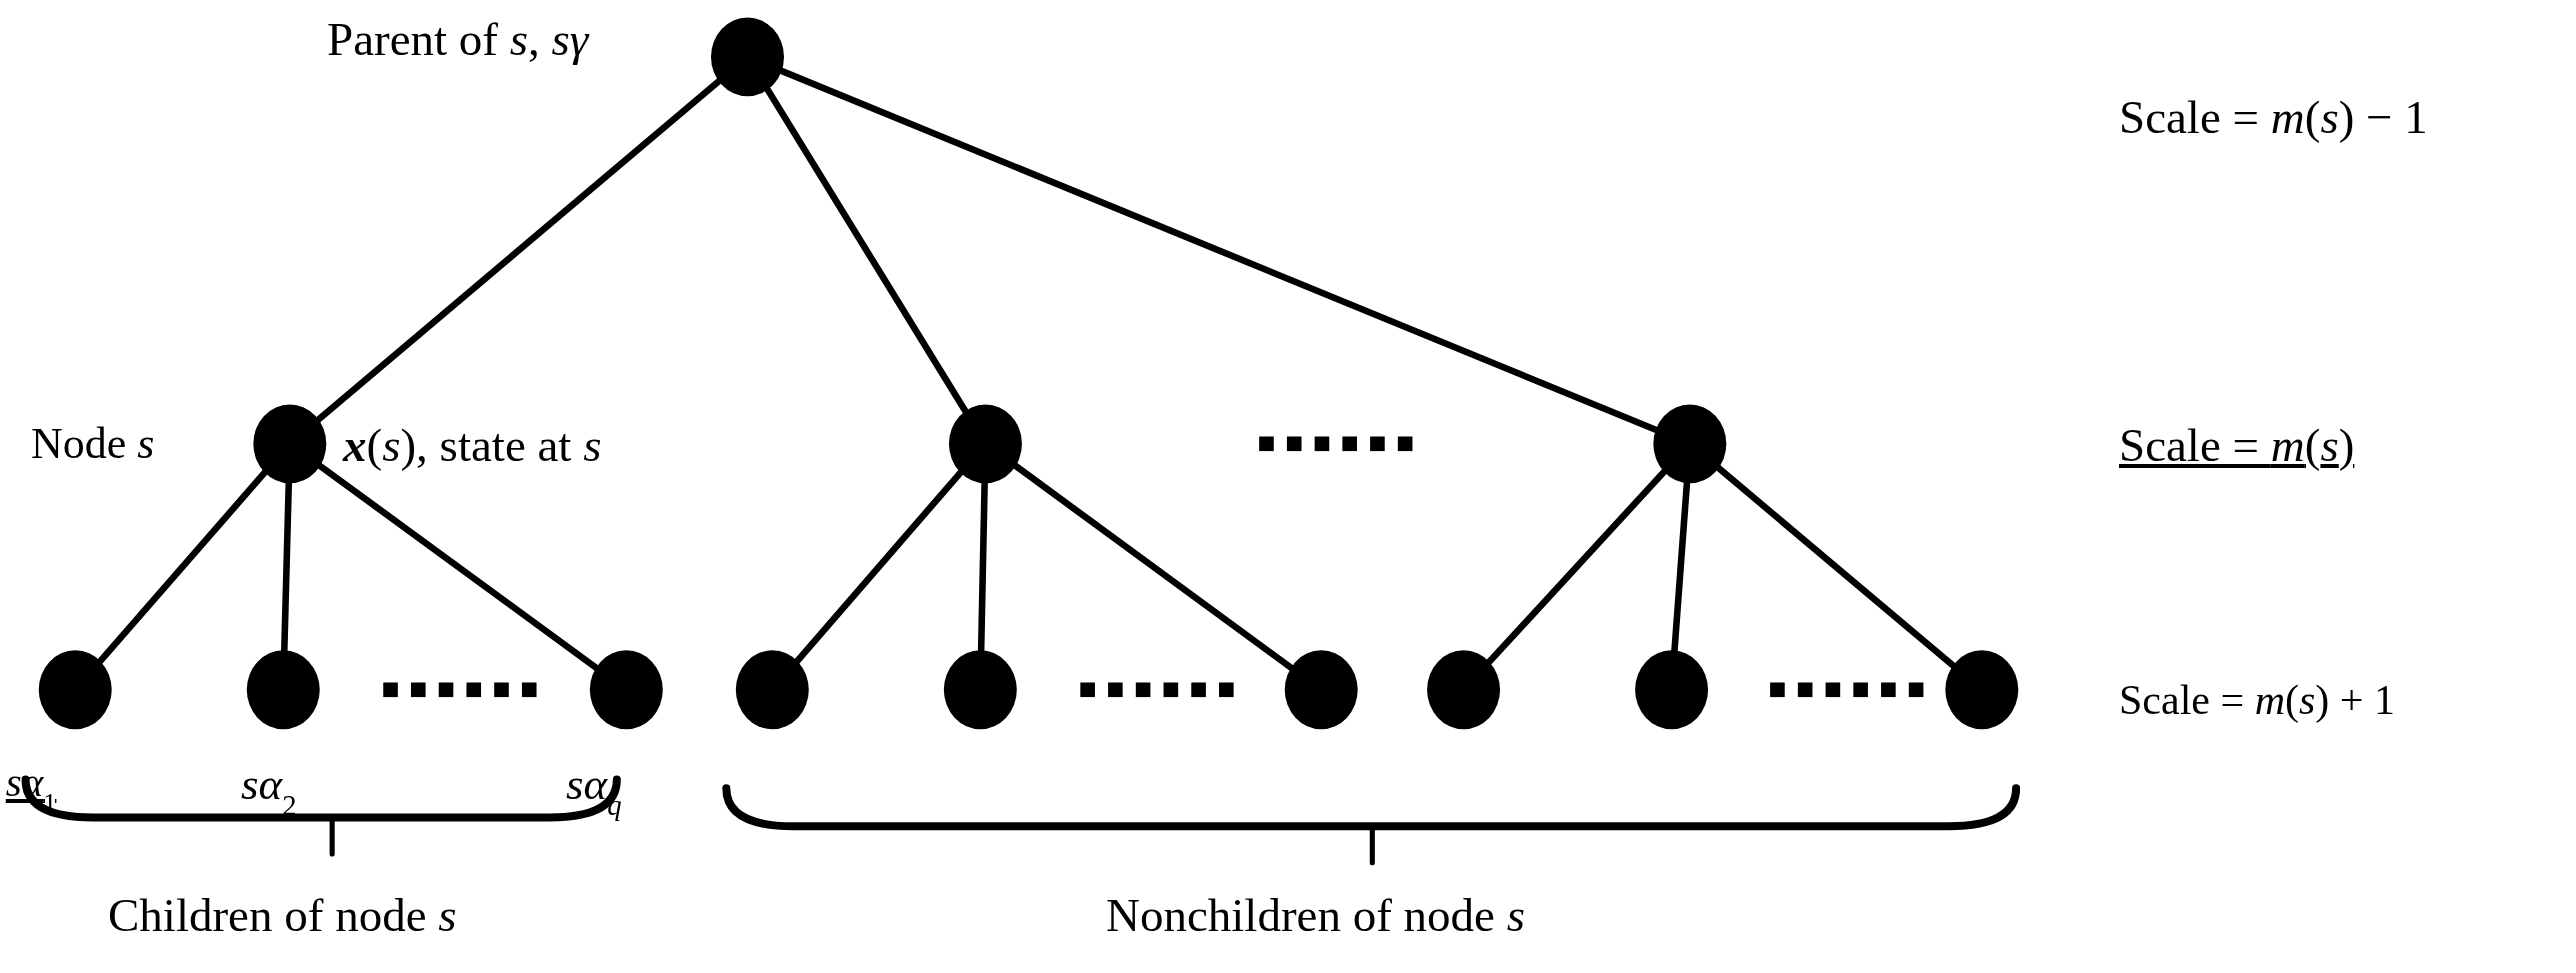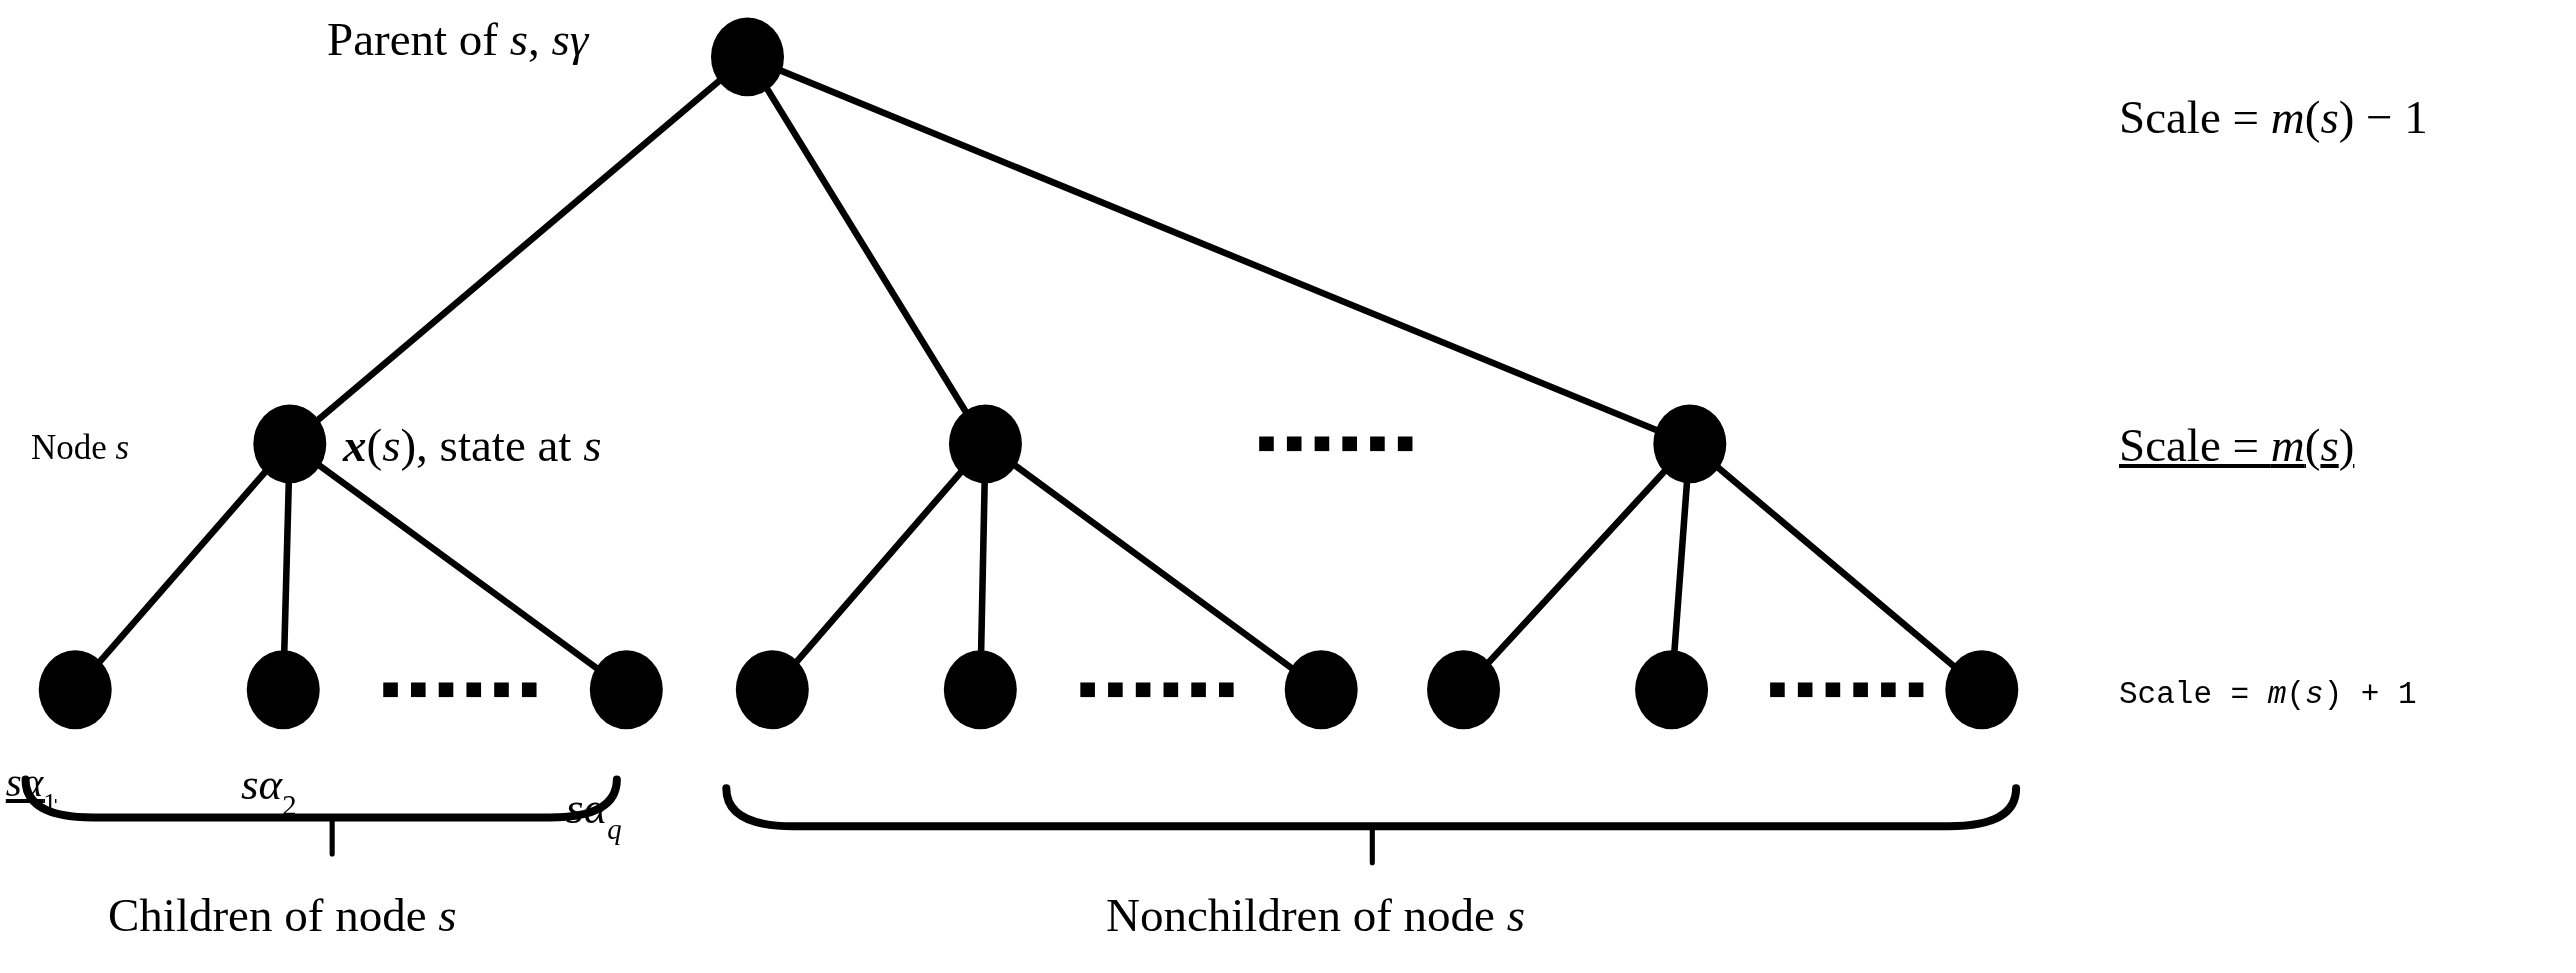--- a/index.html
+++ b/index.html
@@ -55,7 +55,7 @@
 
   
   #label-parent   { left: 327px;  top: 16px;   font-size: 47px; }
-  #label-node-s   { left: 31px;   top: 422px;  font-size: 35px; margin-top: 8px; }
+  #label-node-s   { left: 31px;   top: 422px;  font-size: 44px; }
   #label-state    { left: 343px;  top: 422px;  font-size: 47px; }
 
   #label-scale-1  { left: 2119px; top: 70px;   font-size: 47px; margin-top: 24px; }

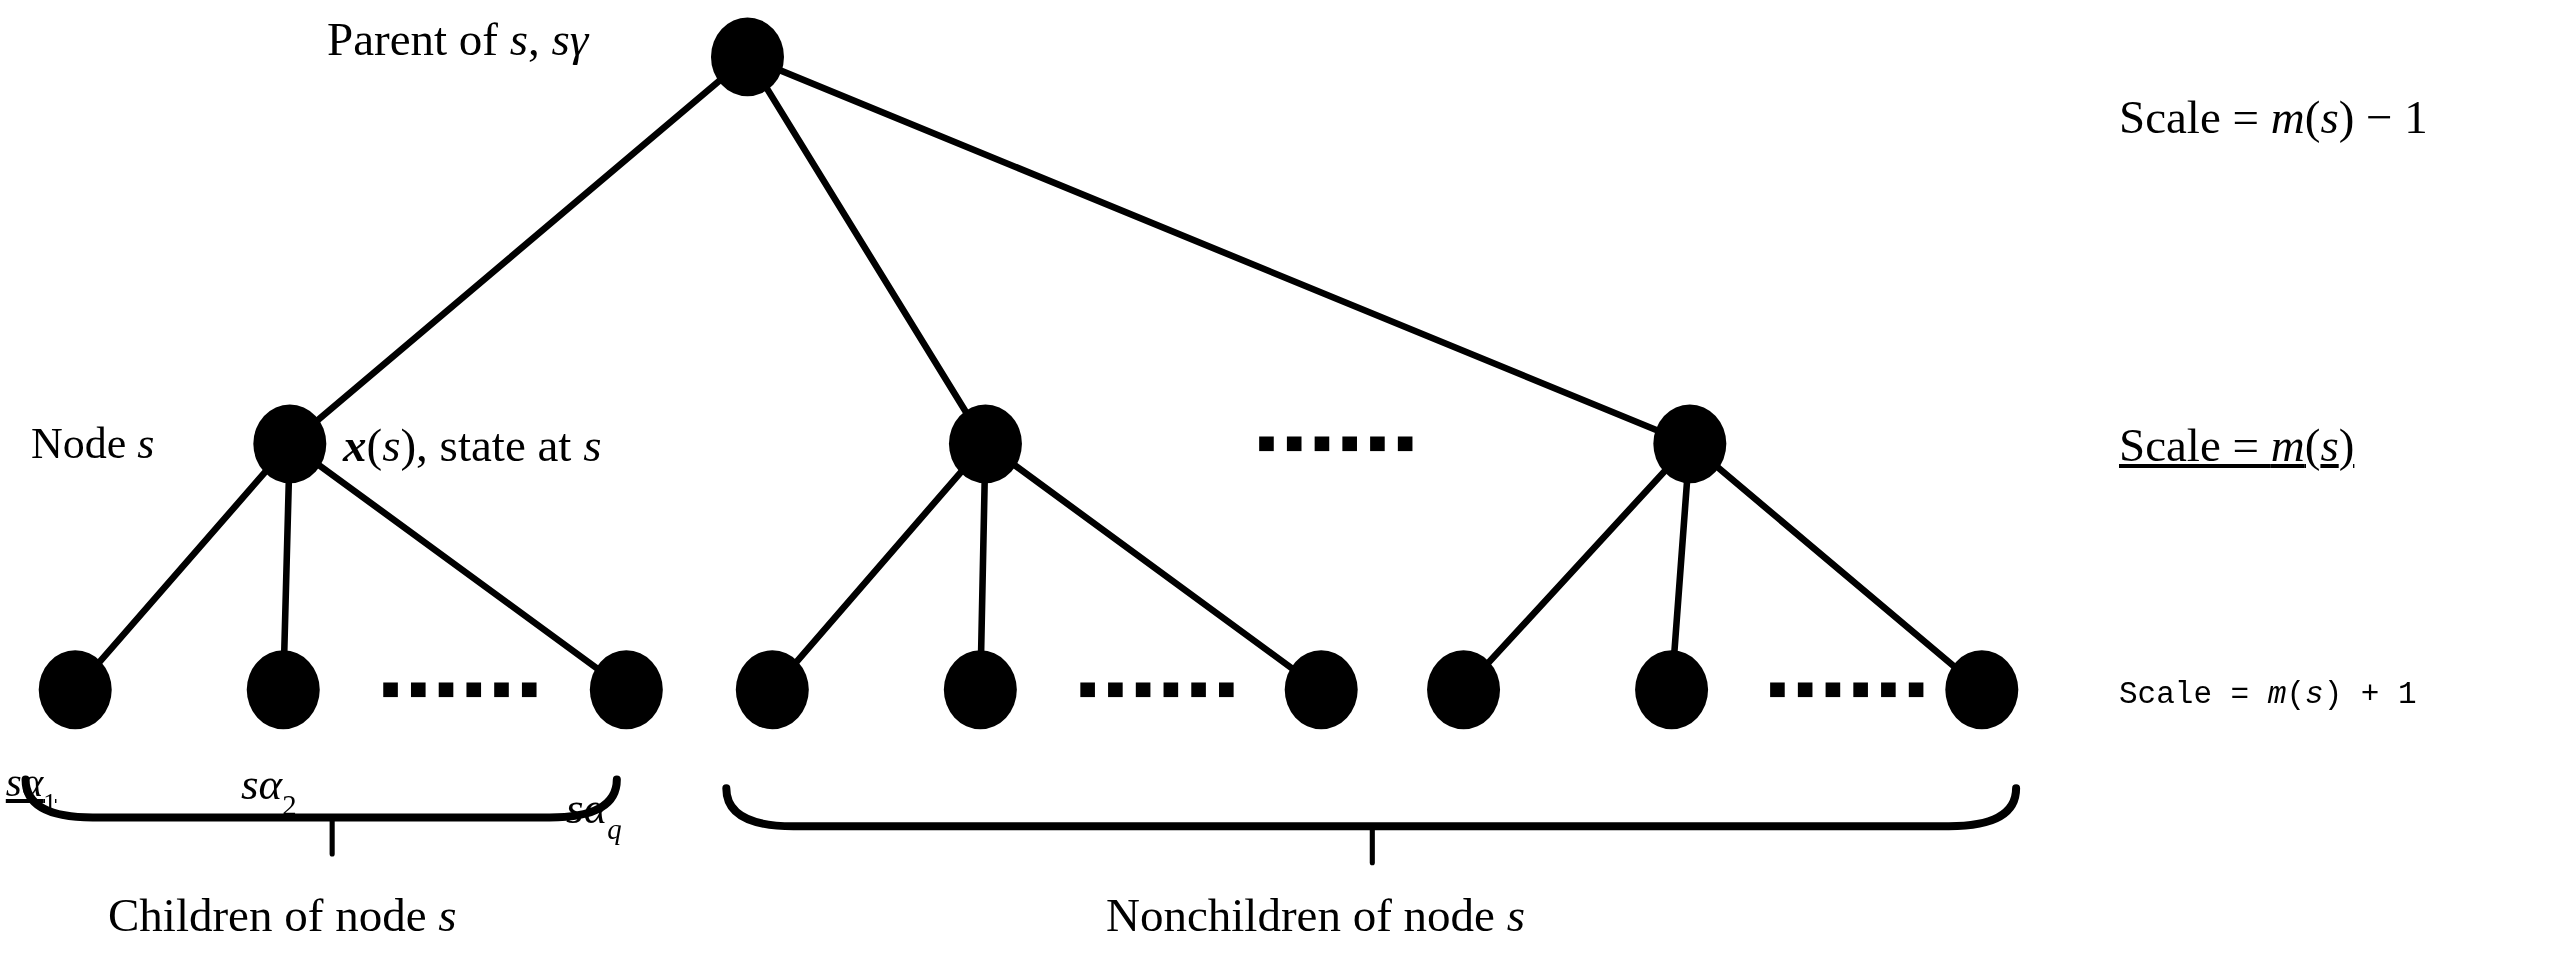--- a/index.html
+++ b/index.html
@@ -60,7 +60,7 @@
 
   #label-scale-1  { left: 2119px; top: 70px;   font-size: 47px; margin-top: 24px; }
   #label-scale-2  { left: 2119px; top: 422px;  font-size: 47px; text-decoration: underline; }
-  #label-scale-3  { left: 2119px; top: 679px;  font-size: 31px; font-family: Liberation Mono, monospace; }
+  #label-scale-3  { left: 2119px; top: 679px;  font-size: 42px; }
 
   #label-sa1      { left: 5.8px;    top: 762px; font-size: 41px; text-decoration: underline; }
   #label-sa2      { left: 241px;  top: 762px; font-size: 45px; }

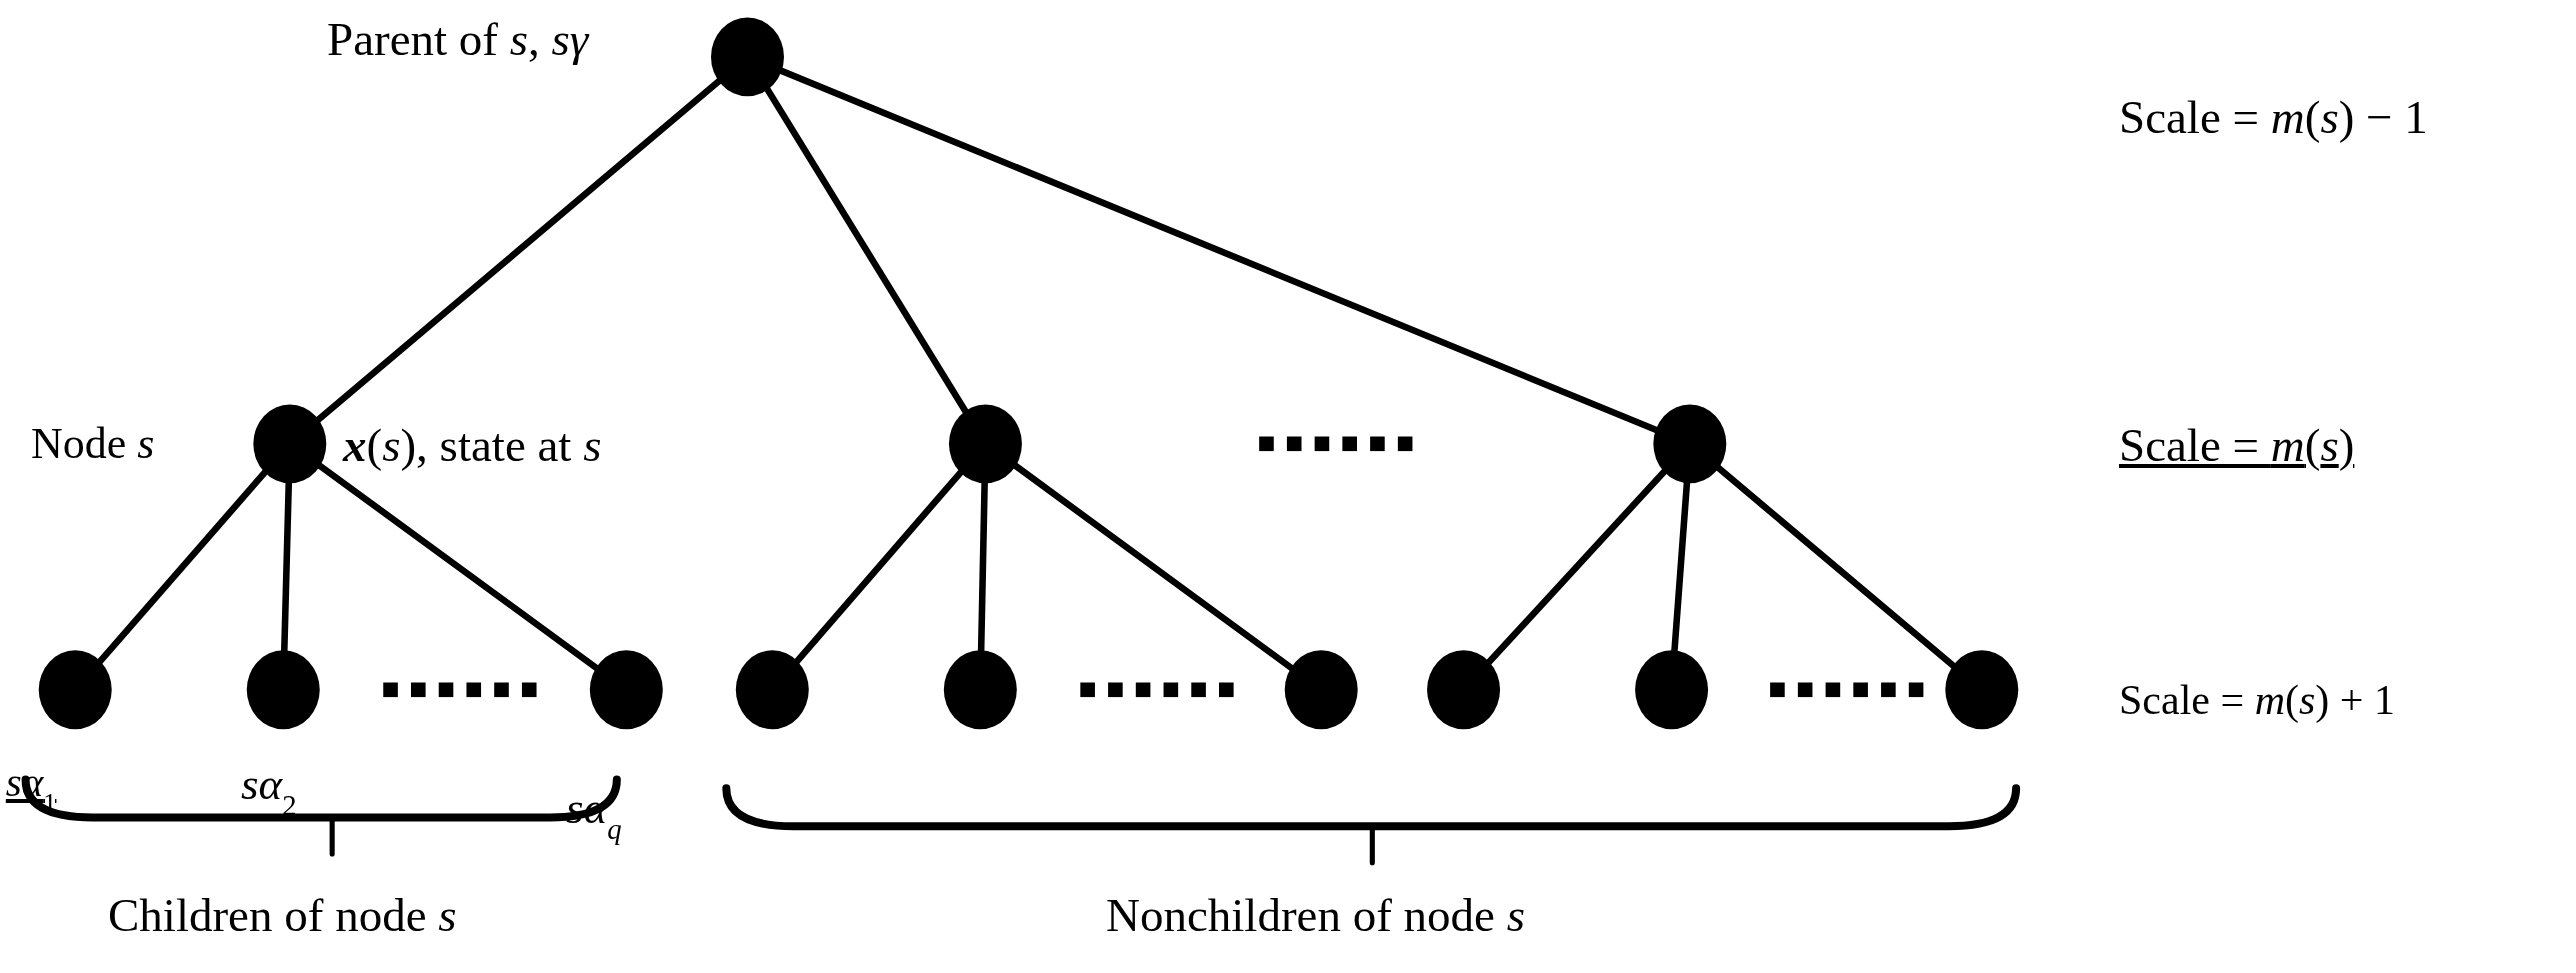--- a/index.html
+++ b/index.html
@@ -64,7 +64,7 @@
 
   #label-sa1      { left: 5.8px;    top: 762px; font-size: 41px; text-decoration: underline; }
   #label-sa2      { left: 241px;  top: 762px; font-size: 45px; }
-  #label-saq      { left: 566px;  top: 762px; font-size: 45px; margin-top: 24px; }
+  #label-saq      { left: 566px;  top: 762px; font-size: 45px; }
 
   #caption-children    { left: 108px;  top: 892px; font-size: 47px; }
   #caption-nonchildren { left: 1106px; top: 892px; font-size: 47px; }

